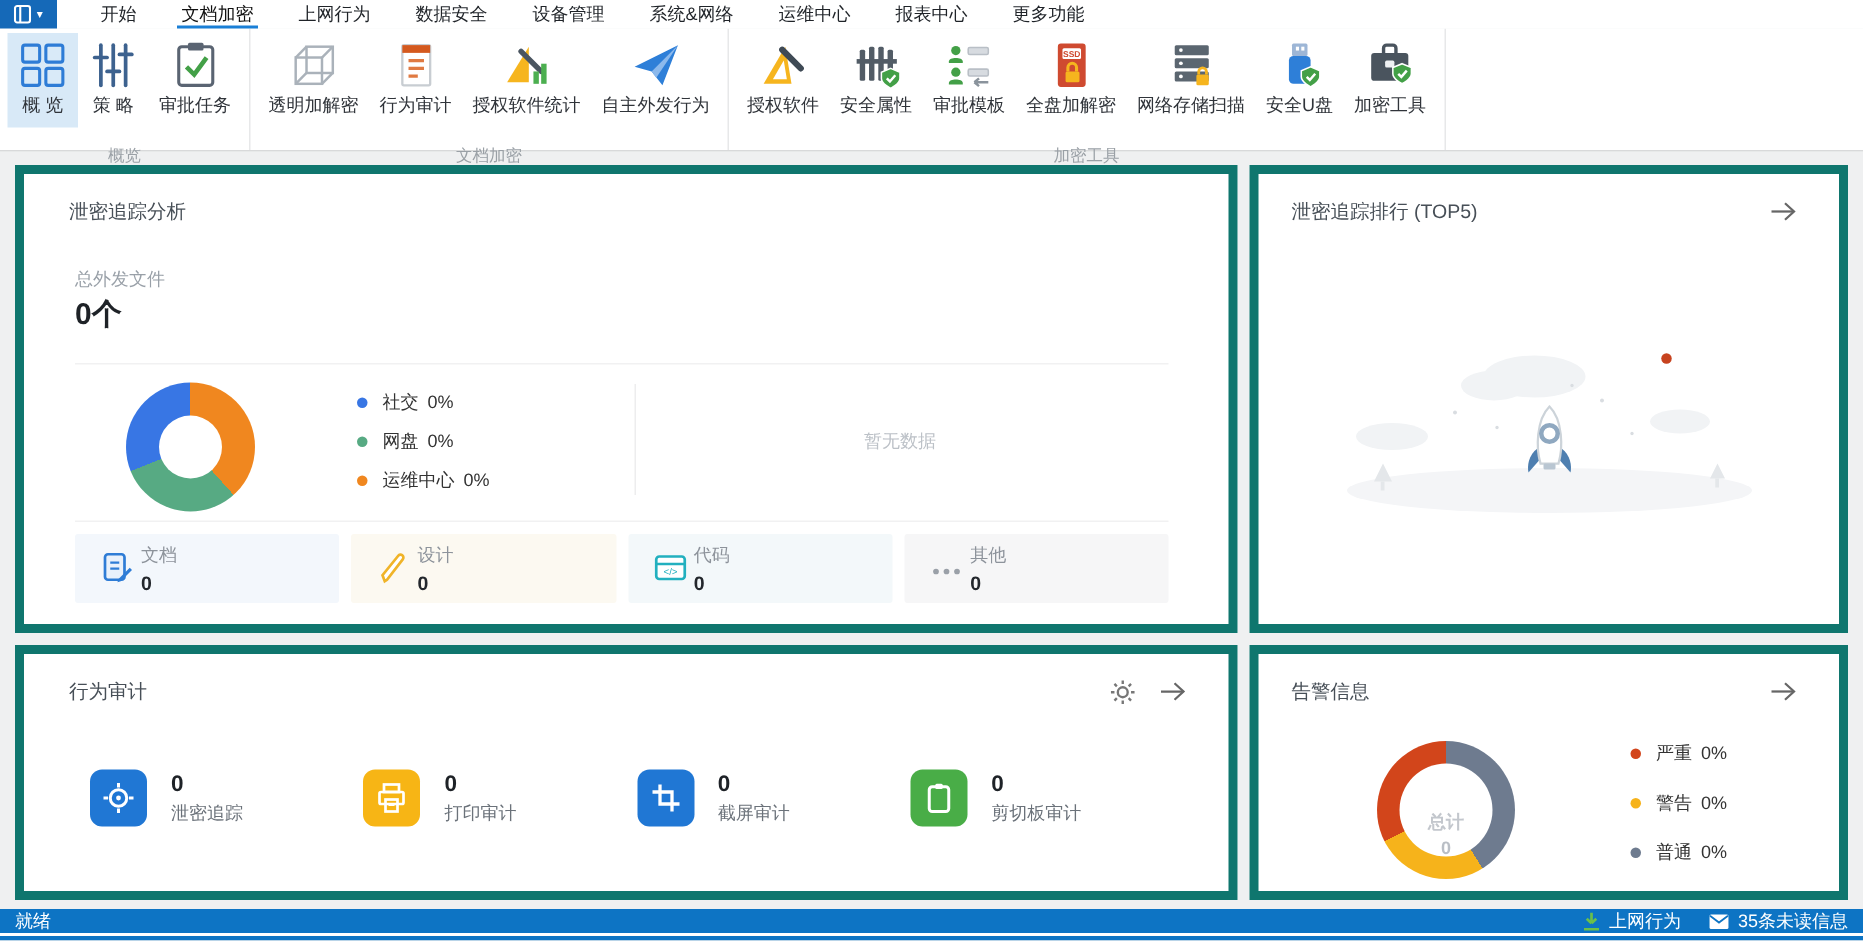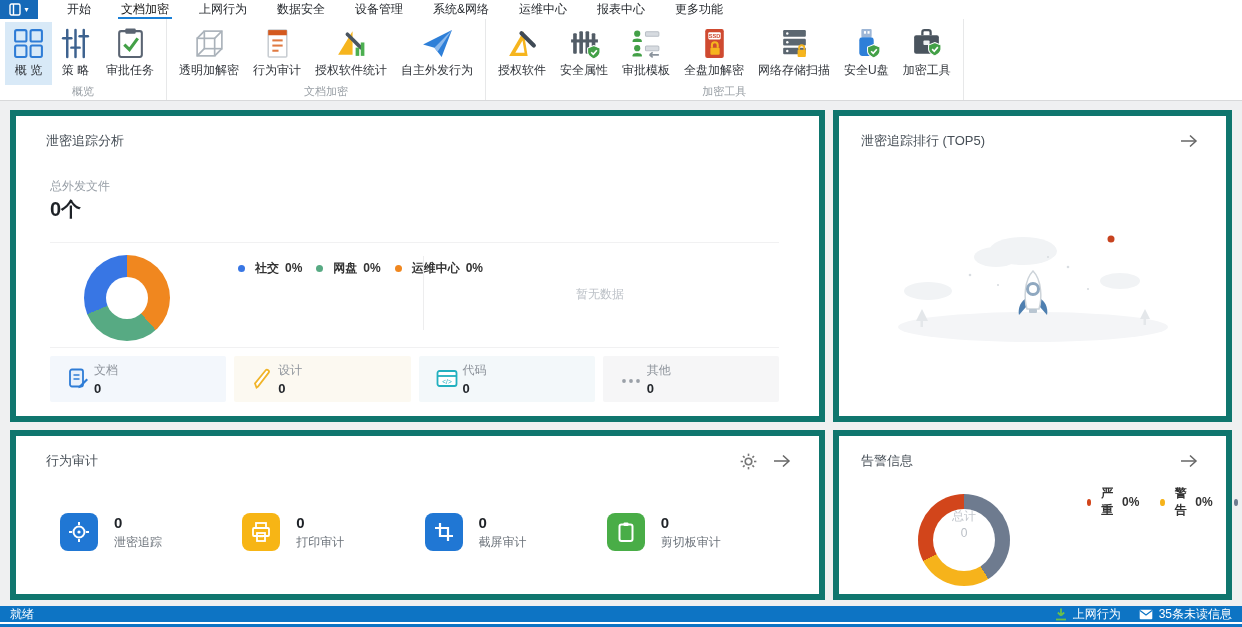--- a/index.html
+++ b/index.html
@@ -23,7 +23,7 @@
   .ritem.selected { background:#d8e9f7; }
   .ritem svg { flex:0 0 auto; }
   .rlabel { font-size:12px; color:#30343a; white-space:nowrap; margin-top:4px; line-height:13px; }
-  .rglabel { text-align:center; font-size:11px; color:#9aa0a6; height:16px; line-height:13px; }
+  .rglabel { text-align:center; font-size:11px; color:#9aa0a6; height:16px; line-height:13px;margin-top:13px; }
 
   
   .content { position:absolute; top:102px; left:0; right:0; bottom:21px; padding:8px 10px 6px; display:grid; grid-template-columns:1fr 399px; grid-template-rows:312px 1fr; gap:8px; }

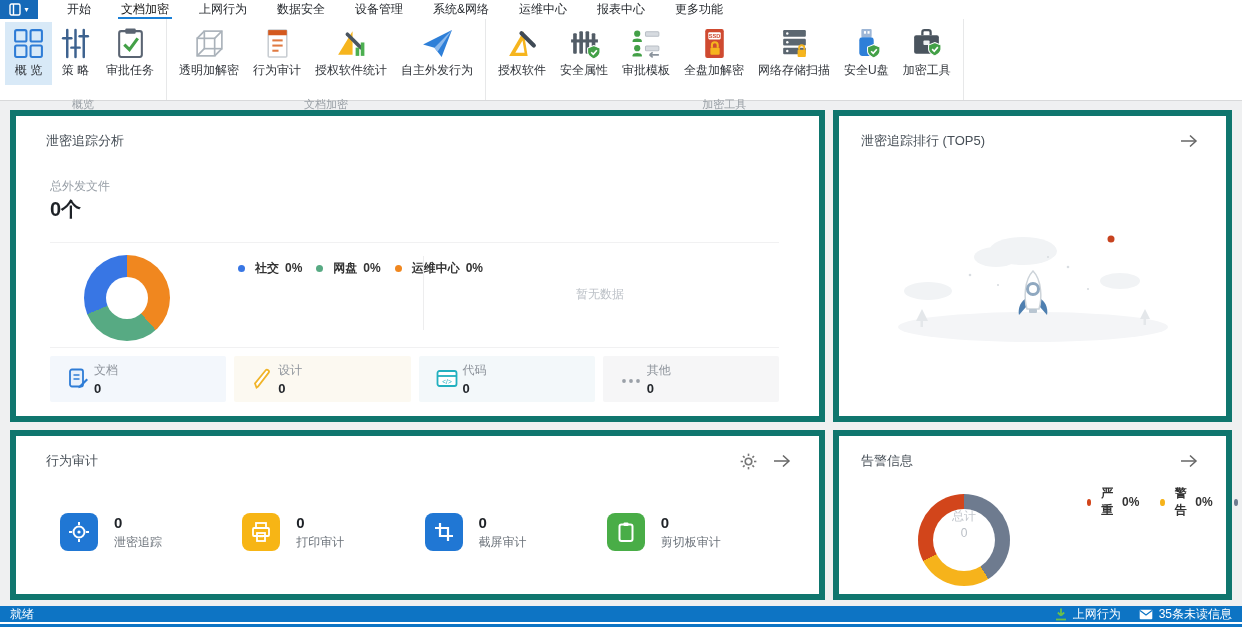--- a/index.html
+++ b/index.html
@@ -42,7 +42,7 @@
   .donut::after { content:""; position:absolute; background:#fff; border-radius:50%; }
   .donut1 { position:absolute; top:139px; left:68px; width:86px; height:86px; }
   .donut1::after { inset:22px; }
-  .legend { display:flex; flex-direction:row;font-weight:bold; }
+  .legend { display:flex; flex-direction:column; }
   .legend1 { position:absolute; top:146px; left:222px; gap:14px; }
   .lrow { display:flex; align-items:center; font-size:12px; color:#333; height:12px; }
   .dot { width:7px; height:7px; border-radius:50%; margin-right:10px; }

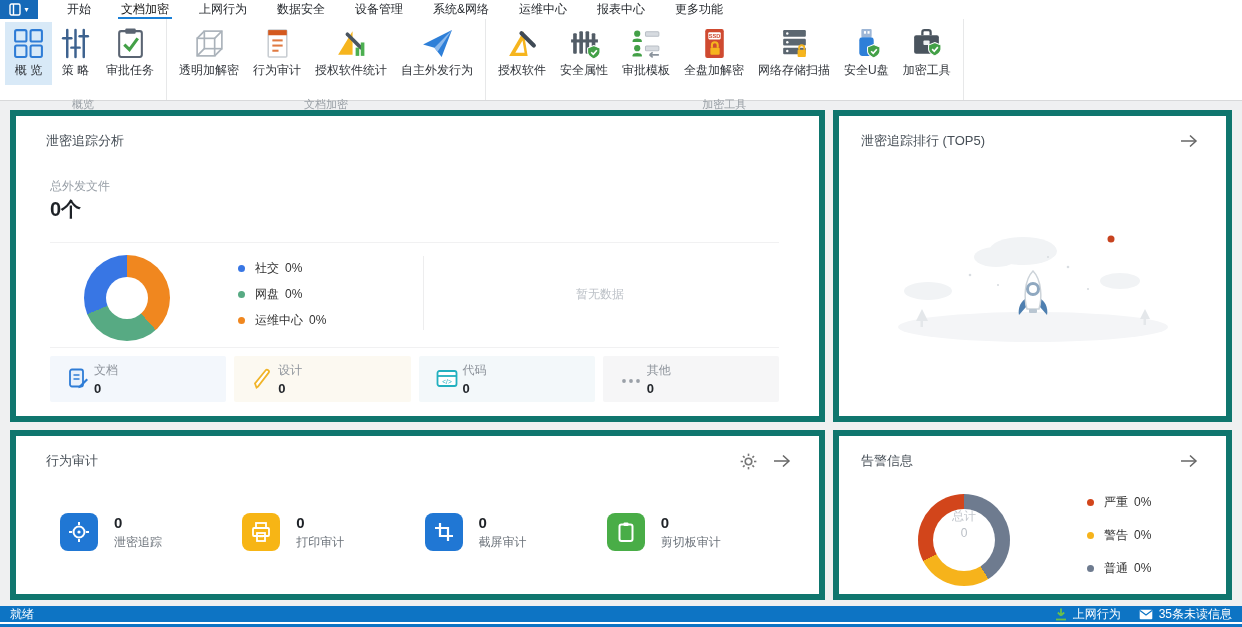--- a/index.html
+++ b/index.html
@@ -71,7 +71,7 @@
   
   .donut2 { position:absolute; top:58px; left:79px; width:92px; height:92px; }
   .donut2::after { inset:15px; }
-  .donut2-center { position:absolute; top:42px; left:79px; width:92px; height:92px; display:flex; flex-direction:column; align-items:center; justify-content:center; gap:1px; z-index:1; }
+  .donut2-center { position:absolute; top:74px; left:79px; width:92px; height:92px; display:flex; flex-direction:column; align-items:center; justify-content:center; gap:1px; z-index:1;font-weight:bold; }
   .donut2-center .c1 { font-size:12px; color:#c3c7cd; }
   .donut2-center .c2 { font-size:12px; color:#b9bec5; }
   .legend2 { position:absolute; top:60px; left:248px; gap:21px; }

